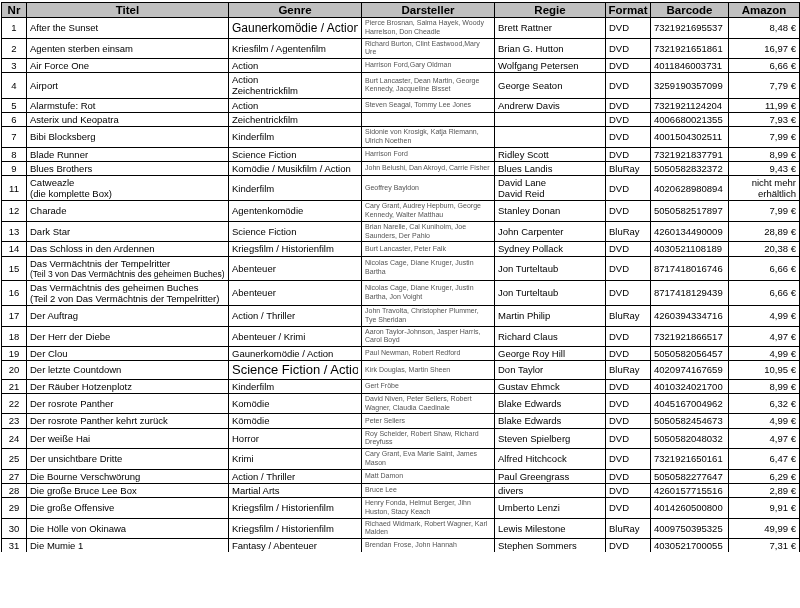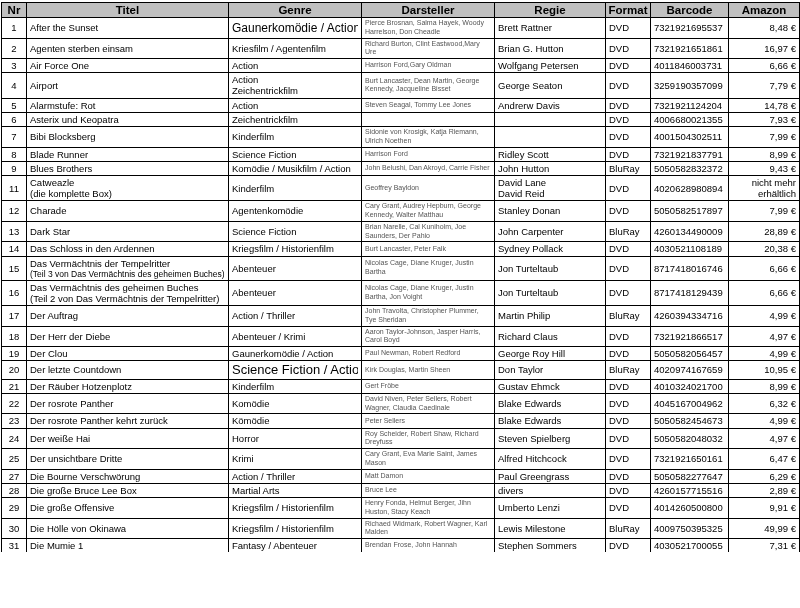--- a/index.html
+++ b/index.html
@@ -176,7 +176,7 @@
           <td class="c-barcode">
             <div class="fitline">7321921124204</div>
           </td>
-          <td class="c-amazon wrap">14,78 €</td>
+          <td class="c-amazon wrap">11,99 €</td>
         </tr>
         <tr>
           <td class="c-nr">

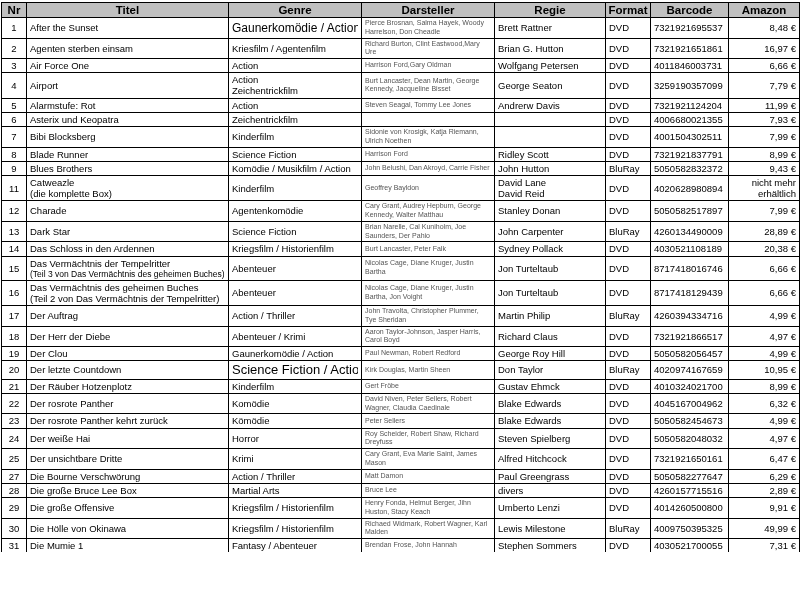--- a/index.html
+++ b/index.html
@@ -256,7 +256,7 @@
           </td>
           <td class="c-darsteller wrap">John Belushi, Dan Akroyd, Carrie Fisher</td>
           <td class="c-regie">
-            <div class="fitline">John Hutton</div>
+            <div class="fitline">Blues Landis</div>
           </td>
           <td class="c-format">
             <div class="fitline">BluRay</div>

